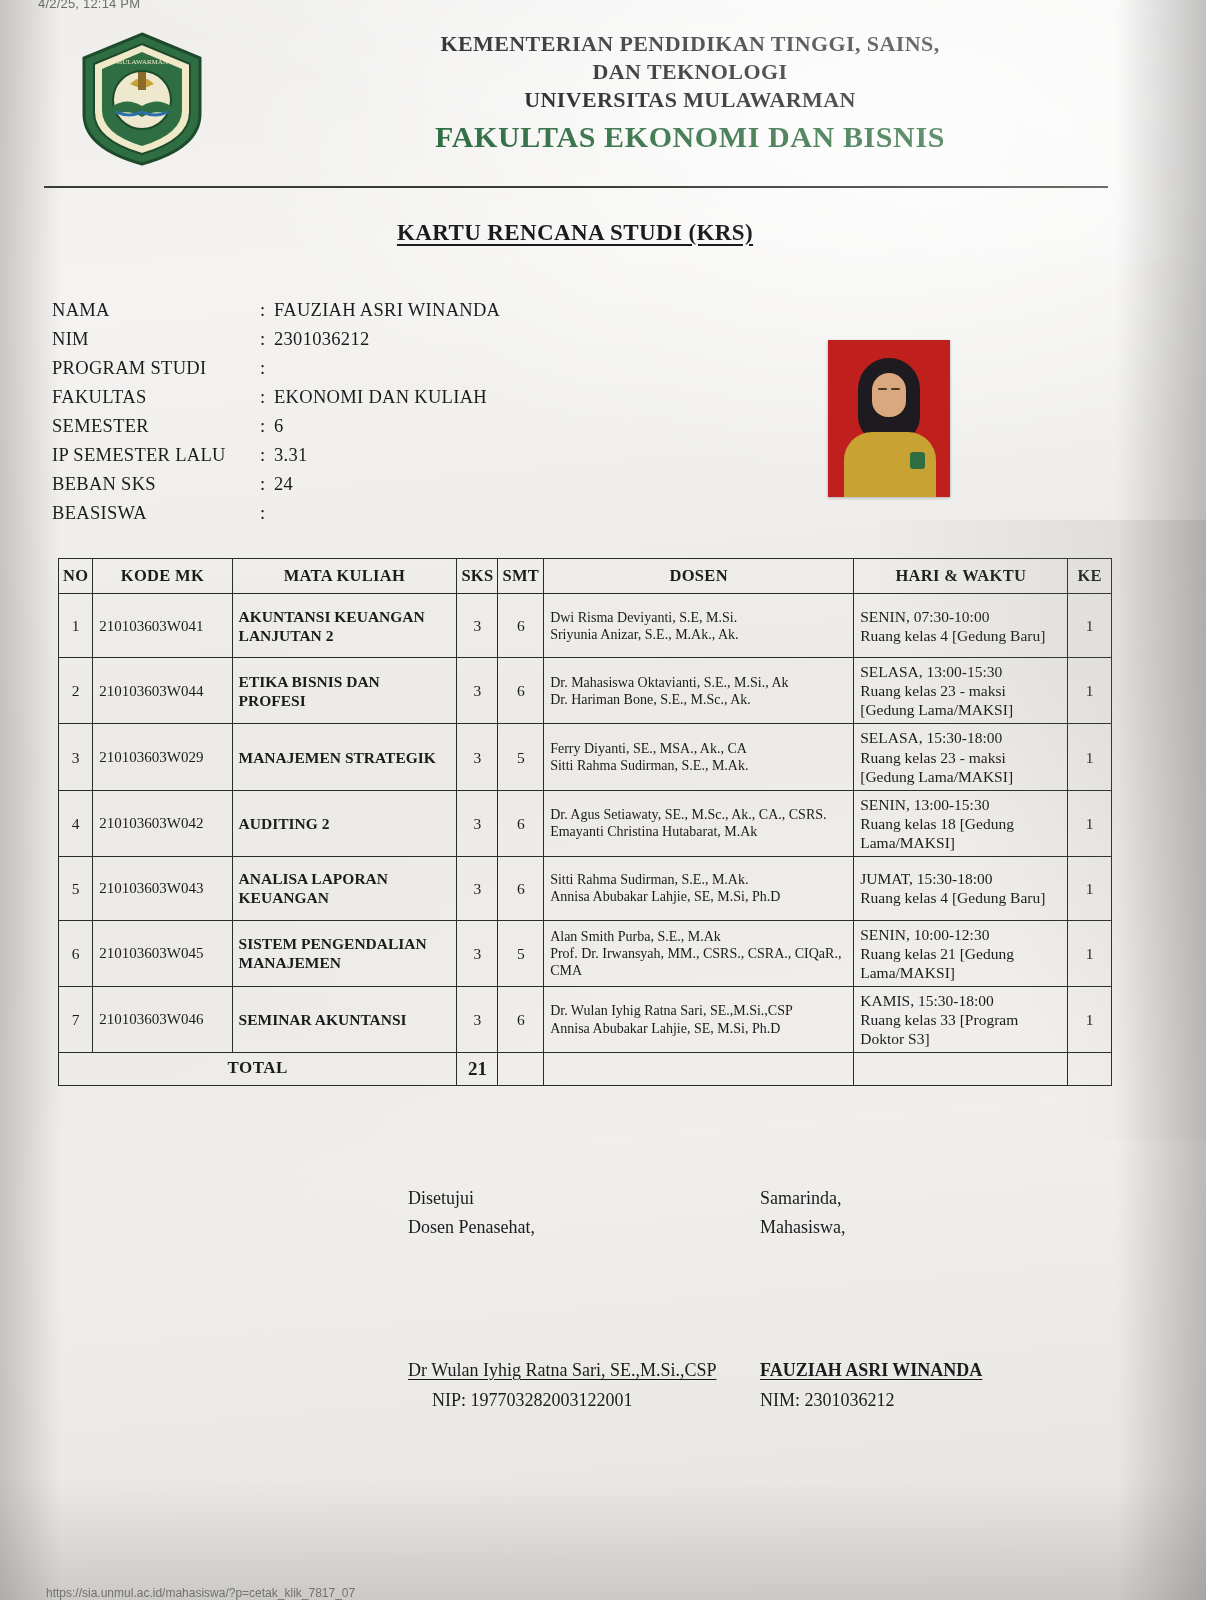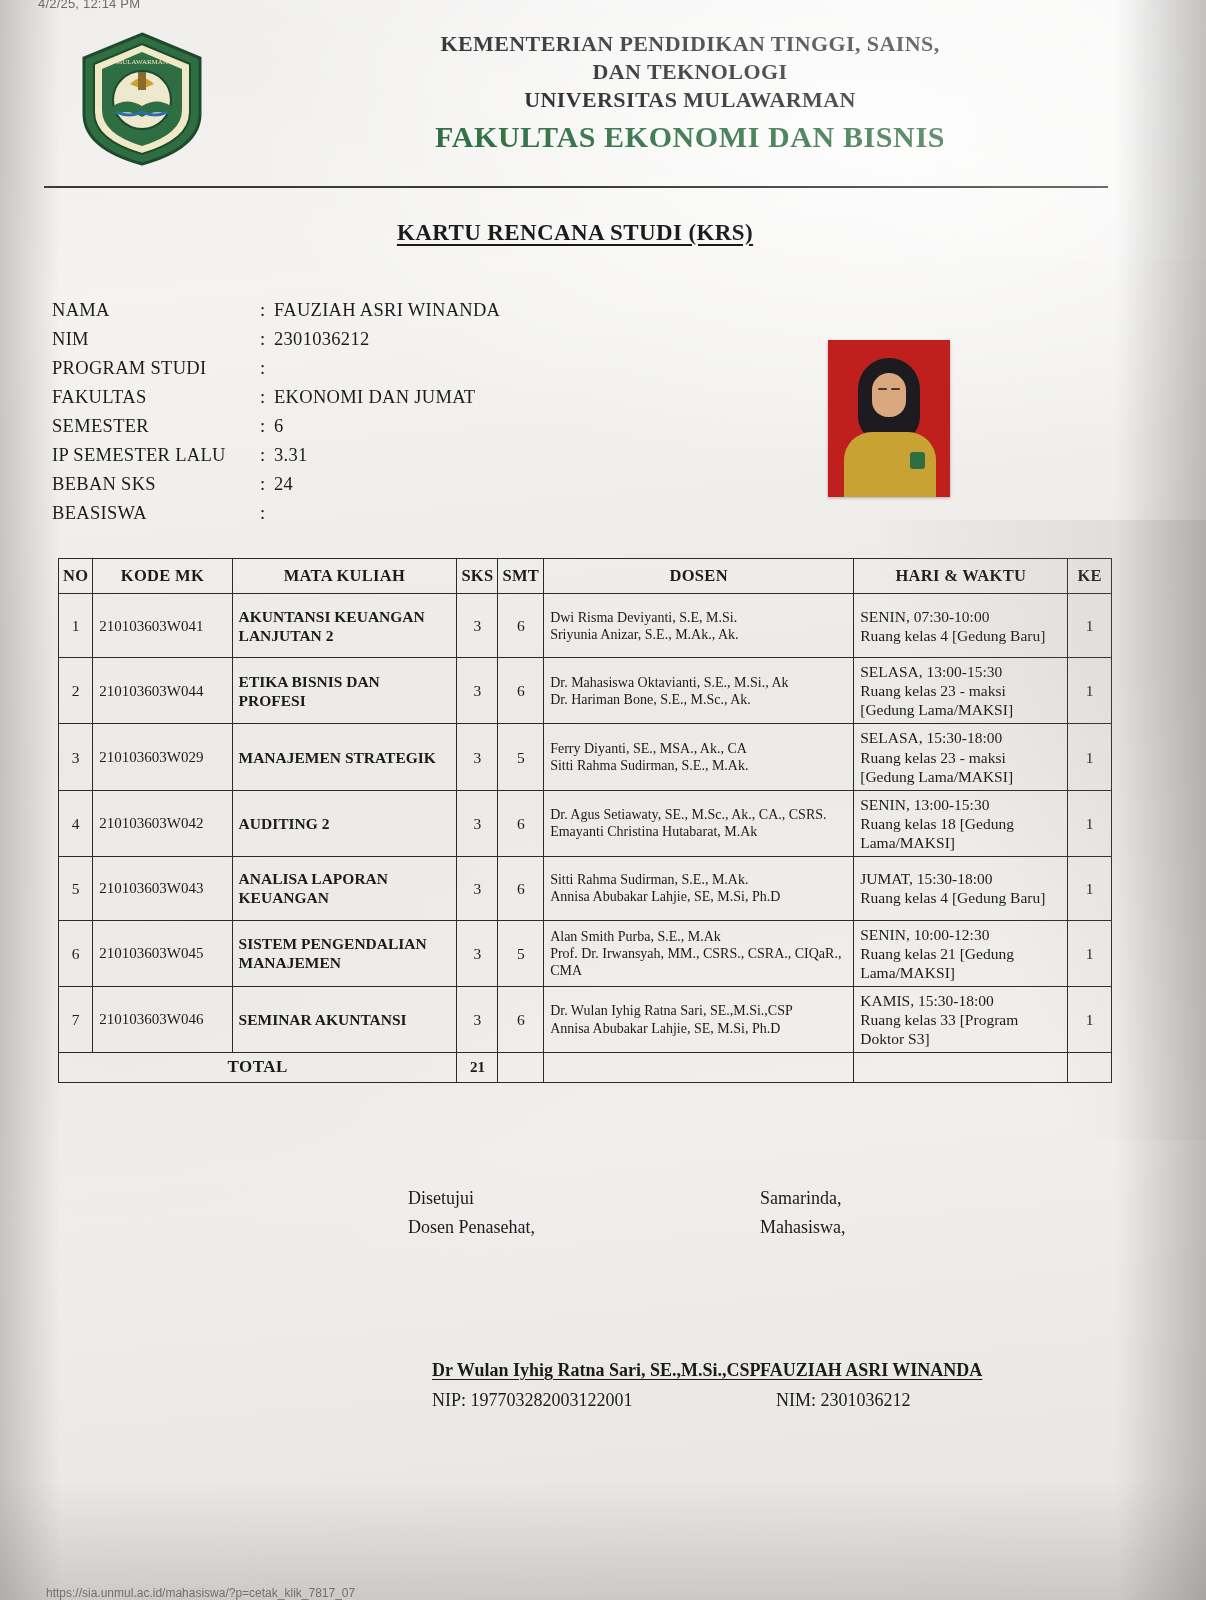--- a/index.html
+++ b/index.html
@@ -224,7 +224,7 @@
     <div class="id-row">
       <span class="id-label">FAKULTAS</span>
       <span class="id-sep">:</span>
-      <span class="id-value">EKONOMI DAN JUMAT</span>
+      <span class="id-value">EKONOMI DAN KULIAH</span>
     </div>
     <div class="id-row">
       <span class="id-label">SEMESTER</span>

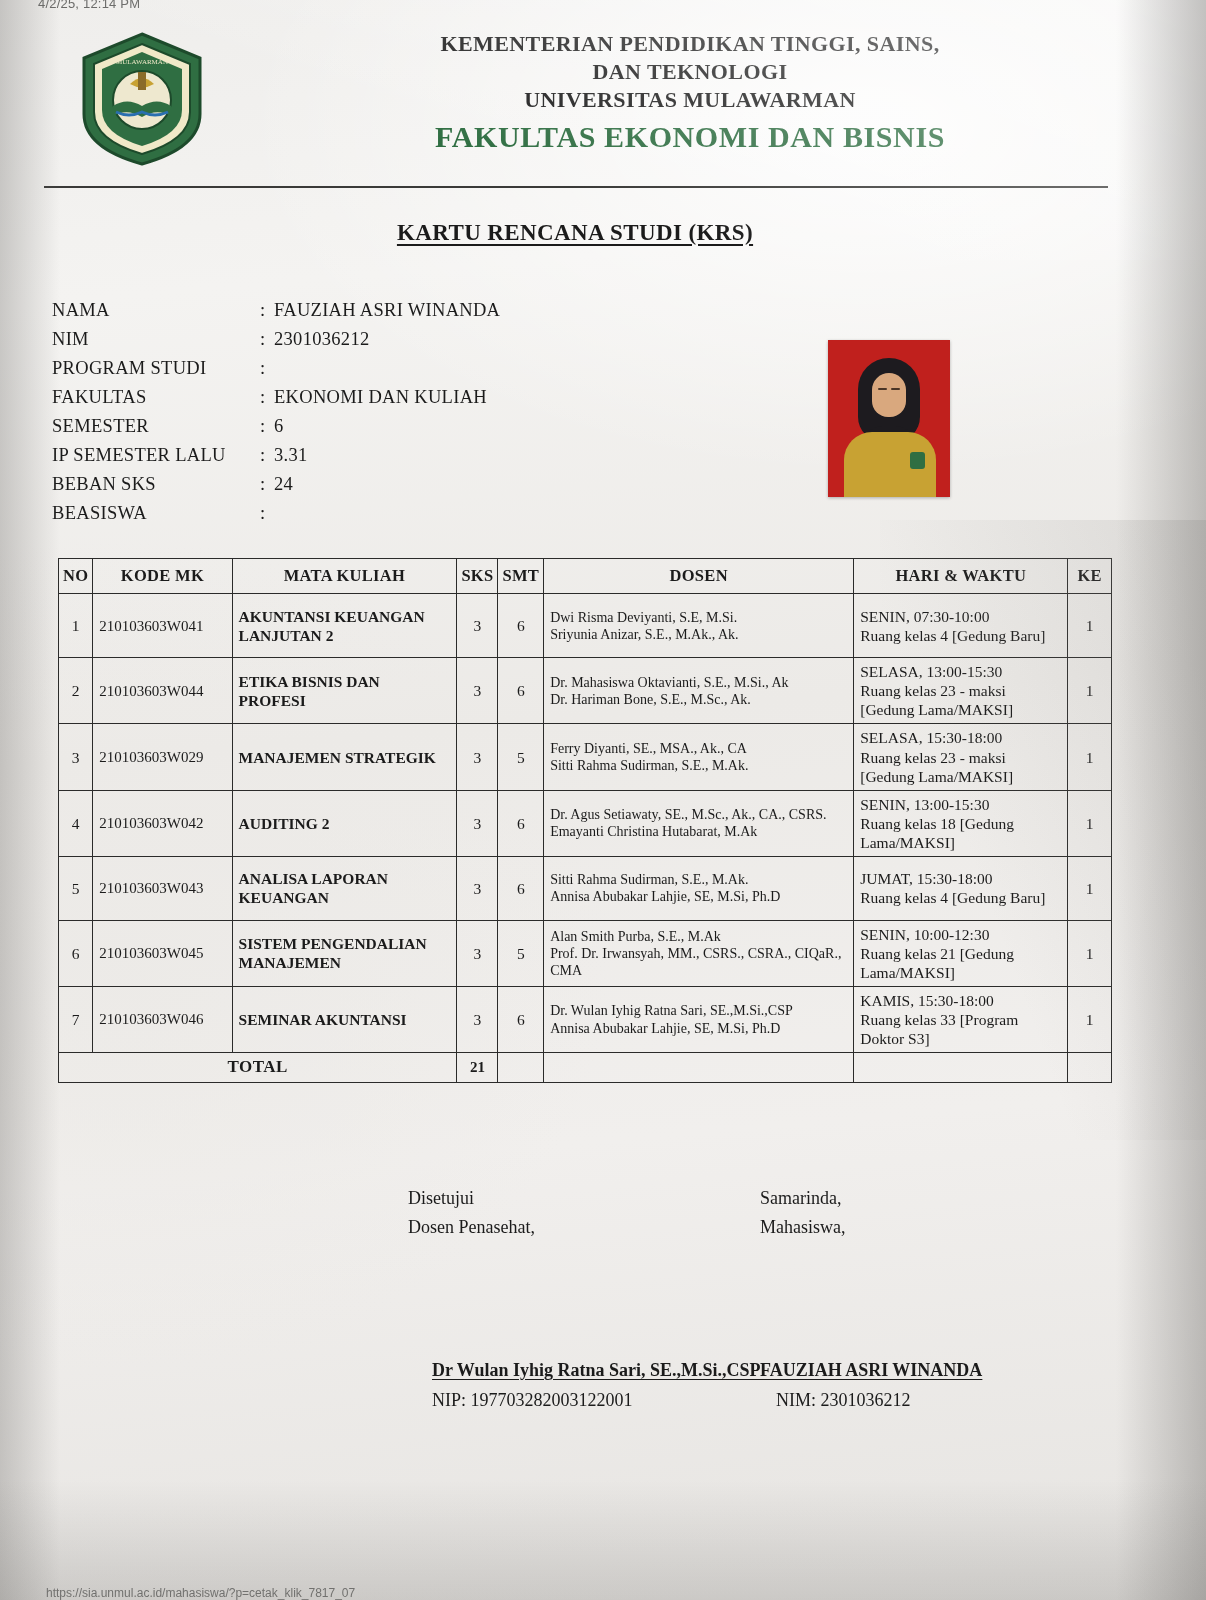--- a/index.html
+++ b/index.html
@@ -358,7 +358,7 @@
       </tr>
       <tr>
         <td class="total-cell" colspan="3">TOTAL</td>
-        <td class="c-sks" style="font-weight:bold;font-size:15px">21</td>
+        <td class="c-sks" style="font-weight:bold;font-size:19px">21</td>
         <td class="c-smt"></td>
         <td class="c-dosen"></td>
         <td class="c-hari"></td>

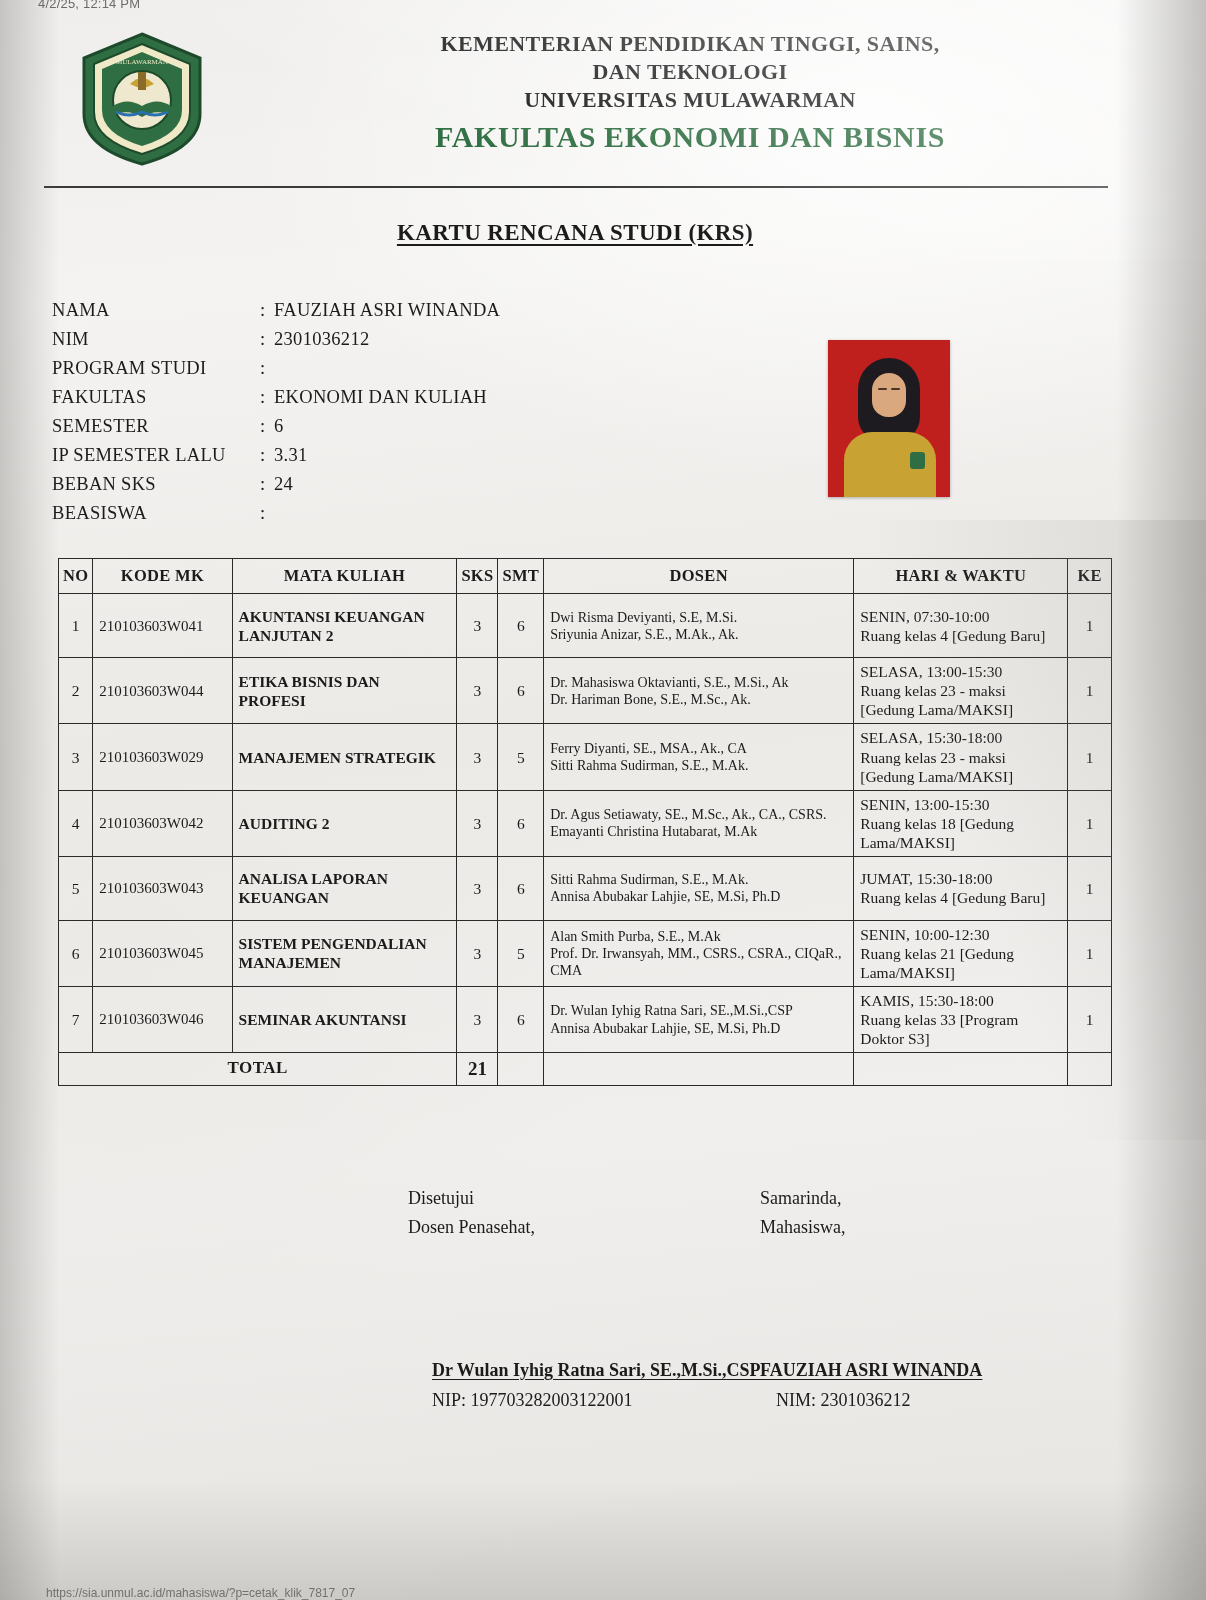--- a/index.html
+++ b/index.html
@@ -150,7 +150,7 @@
   .sig .l2 { margin-top: 8px; text-align: right; }
   .sig-names { position: absolute; left: 0; top: 1360px; width: 1206px; font-size: 18px; }
   .sig-names .adv-name {
-    position: absolute; left: 432px; top: 0; font-weight: bold;
+    position: absolute; left: 408px; top: 0; font-weight: normal;
     text-decoration: underline; text-underline-offset: 3px; white-space: nowrap;
   }
   .sig-names .adv-nip { position: absolute; left: 432px; top: 30px; }

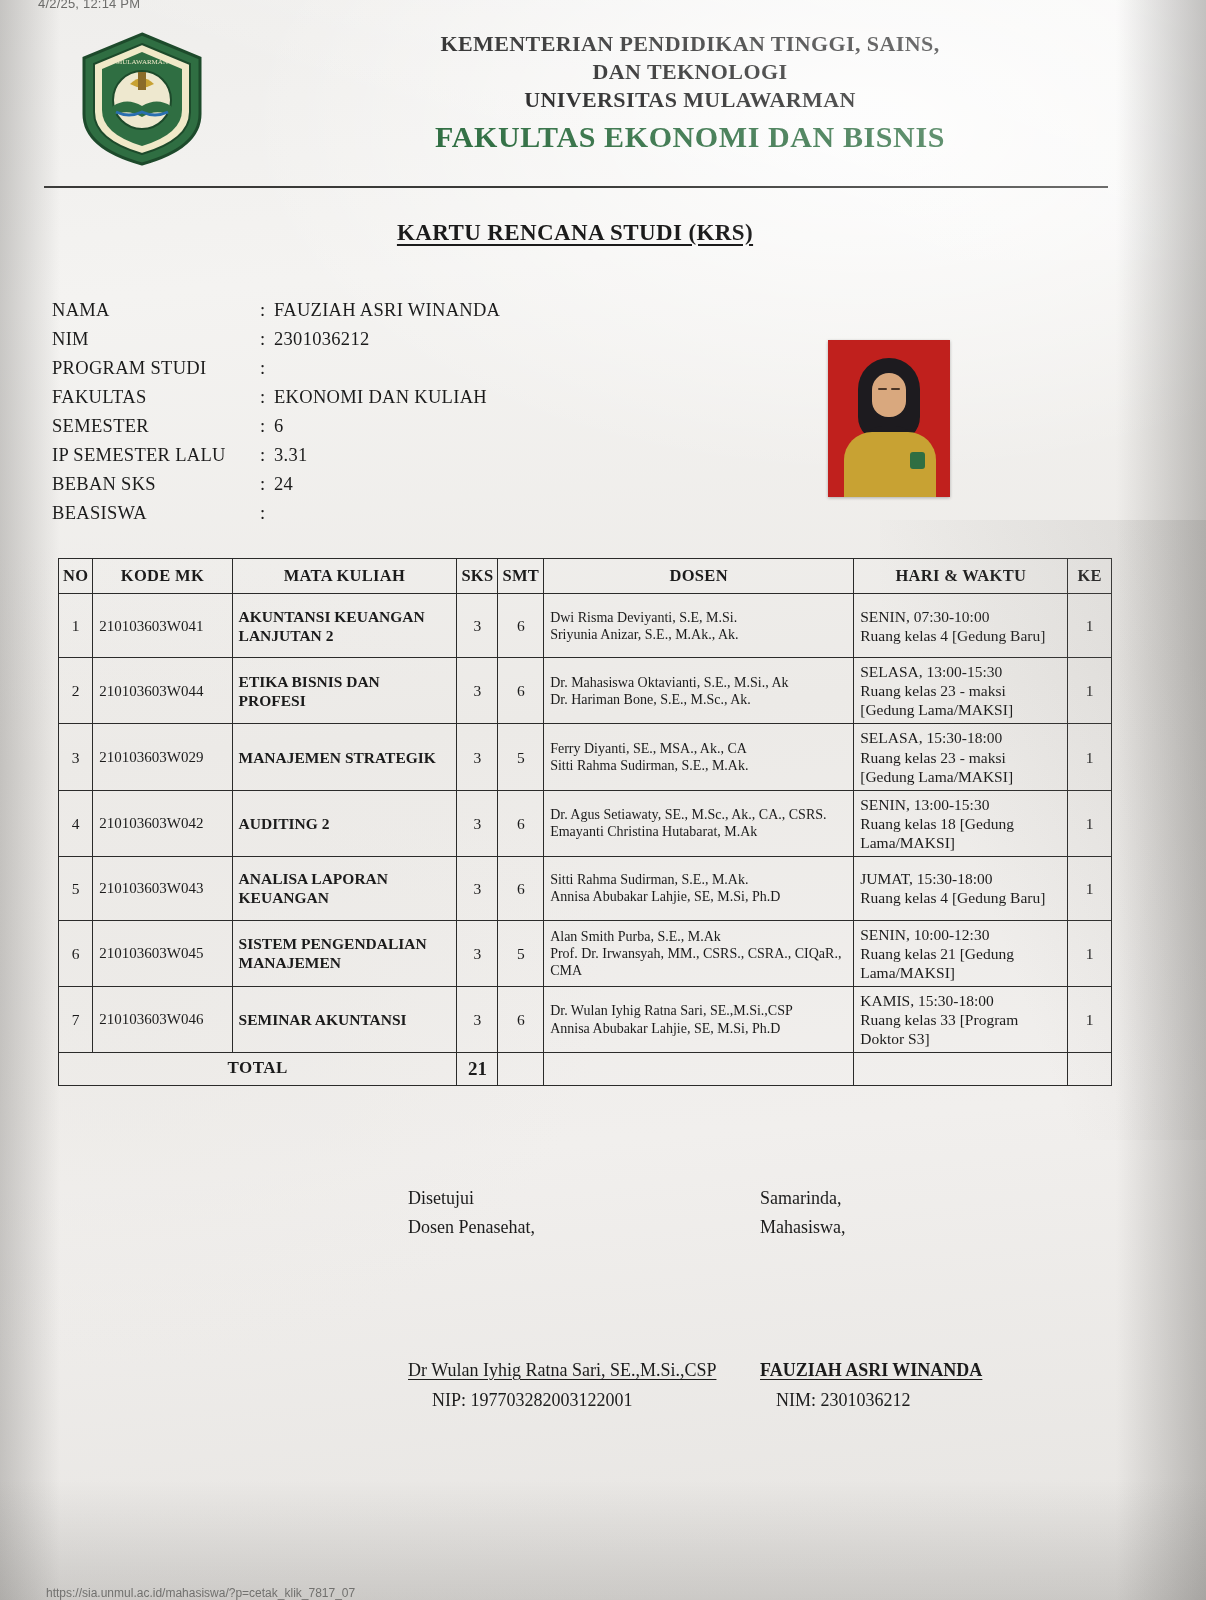--- a/index.html
+++ b/index.html
@@ -158,7 +158,7 @@
     position: absolute; left: 760px; top: 0; font-weight: bold;
     text-decoration: underline; text-underline-offset: 3px; white-space: nowrap;
   }
-  .sig-names .std-nim { position: absolute; left: 760px; top: 30px; margin-left: 16px; }
+  .sig-names .std-nim { position: absolute; left: 760px; top: 30px; }
 
   
   .warp1 {

